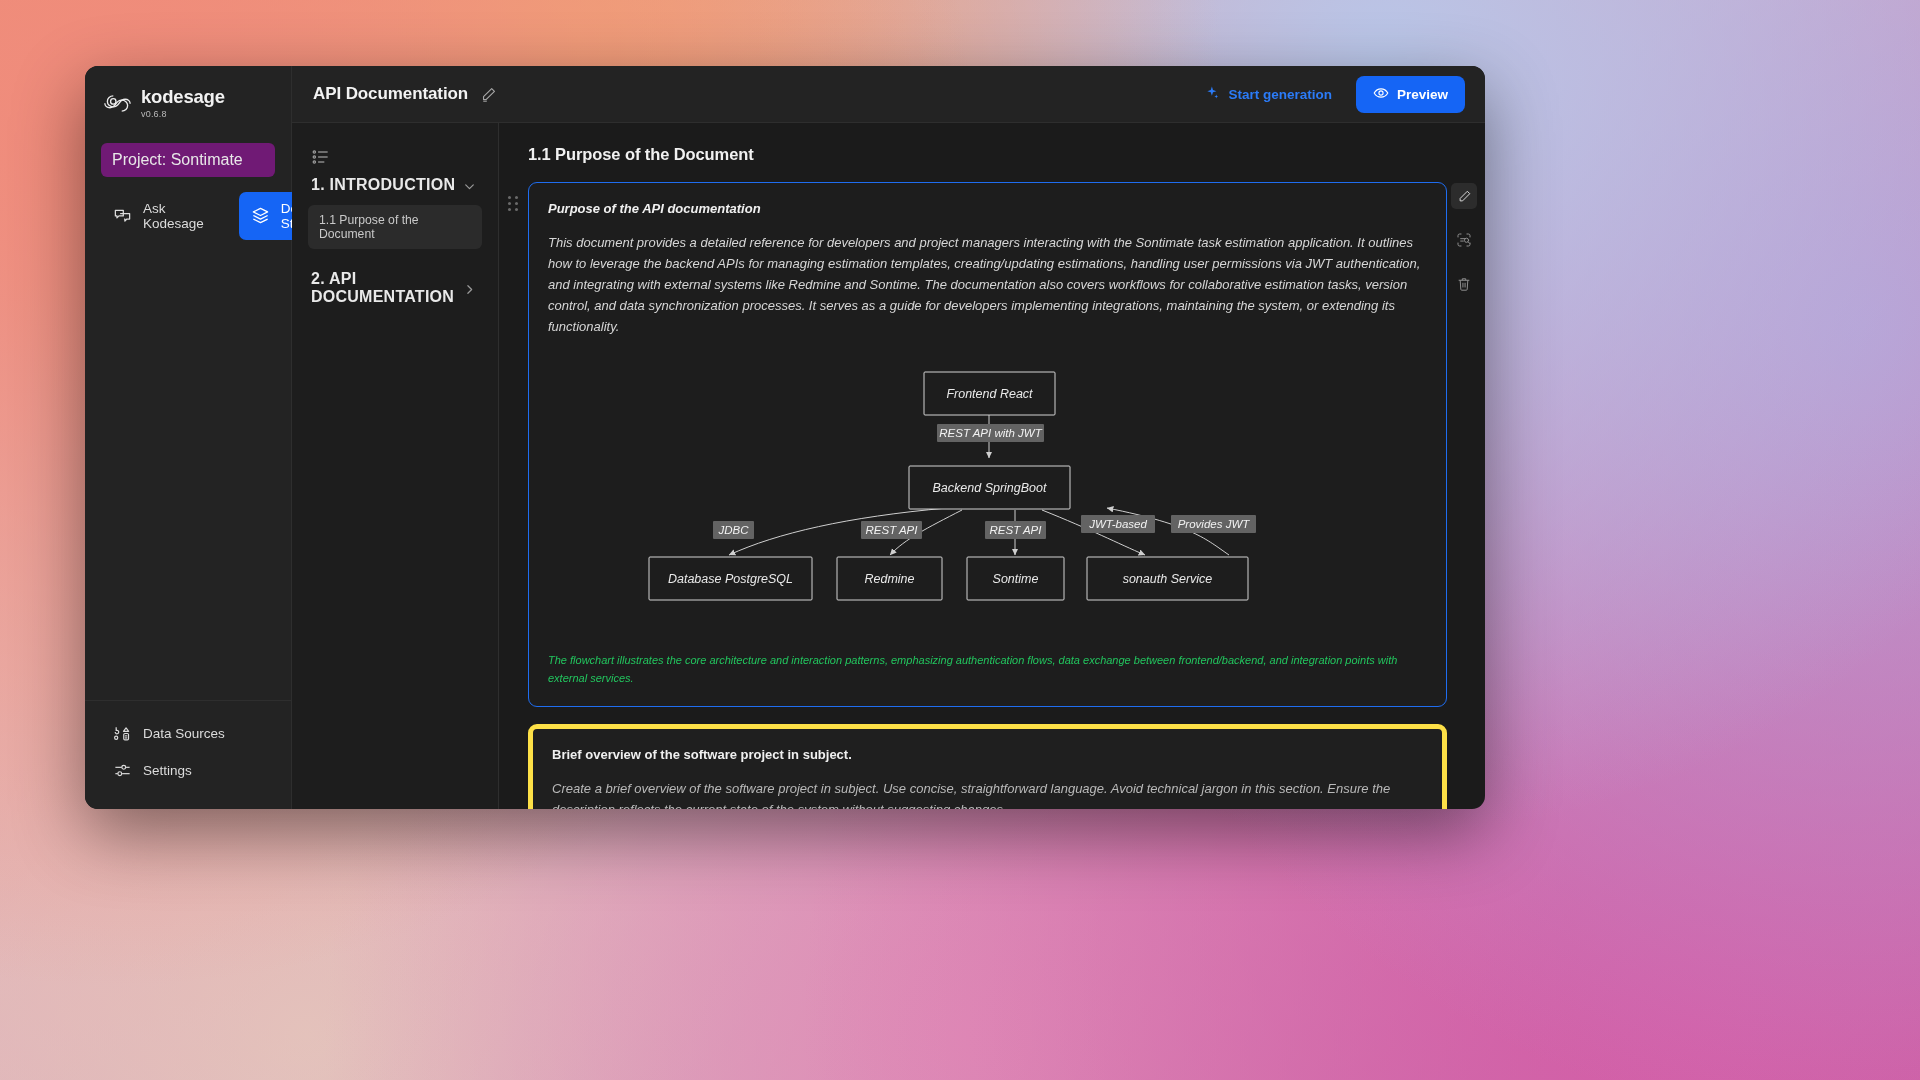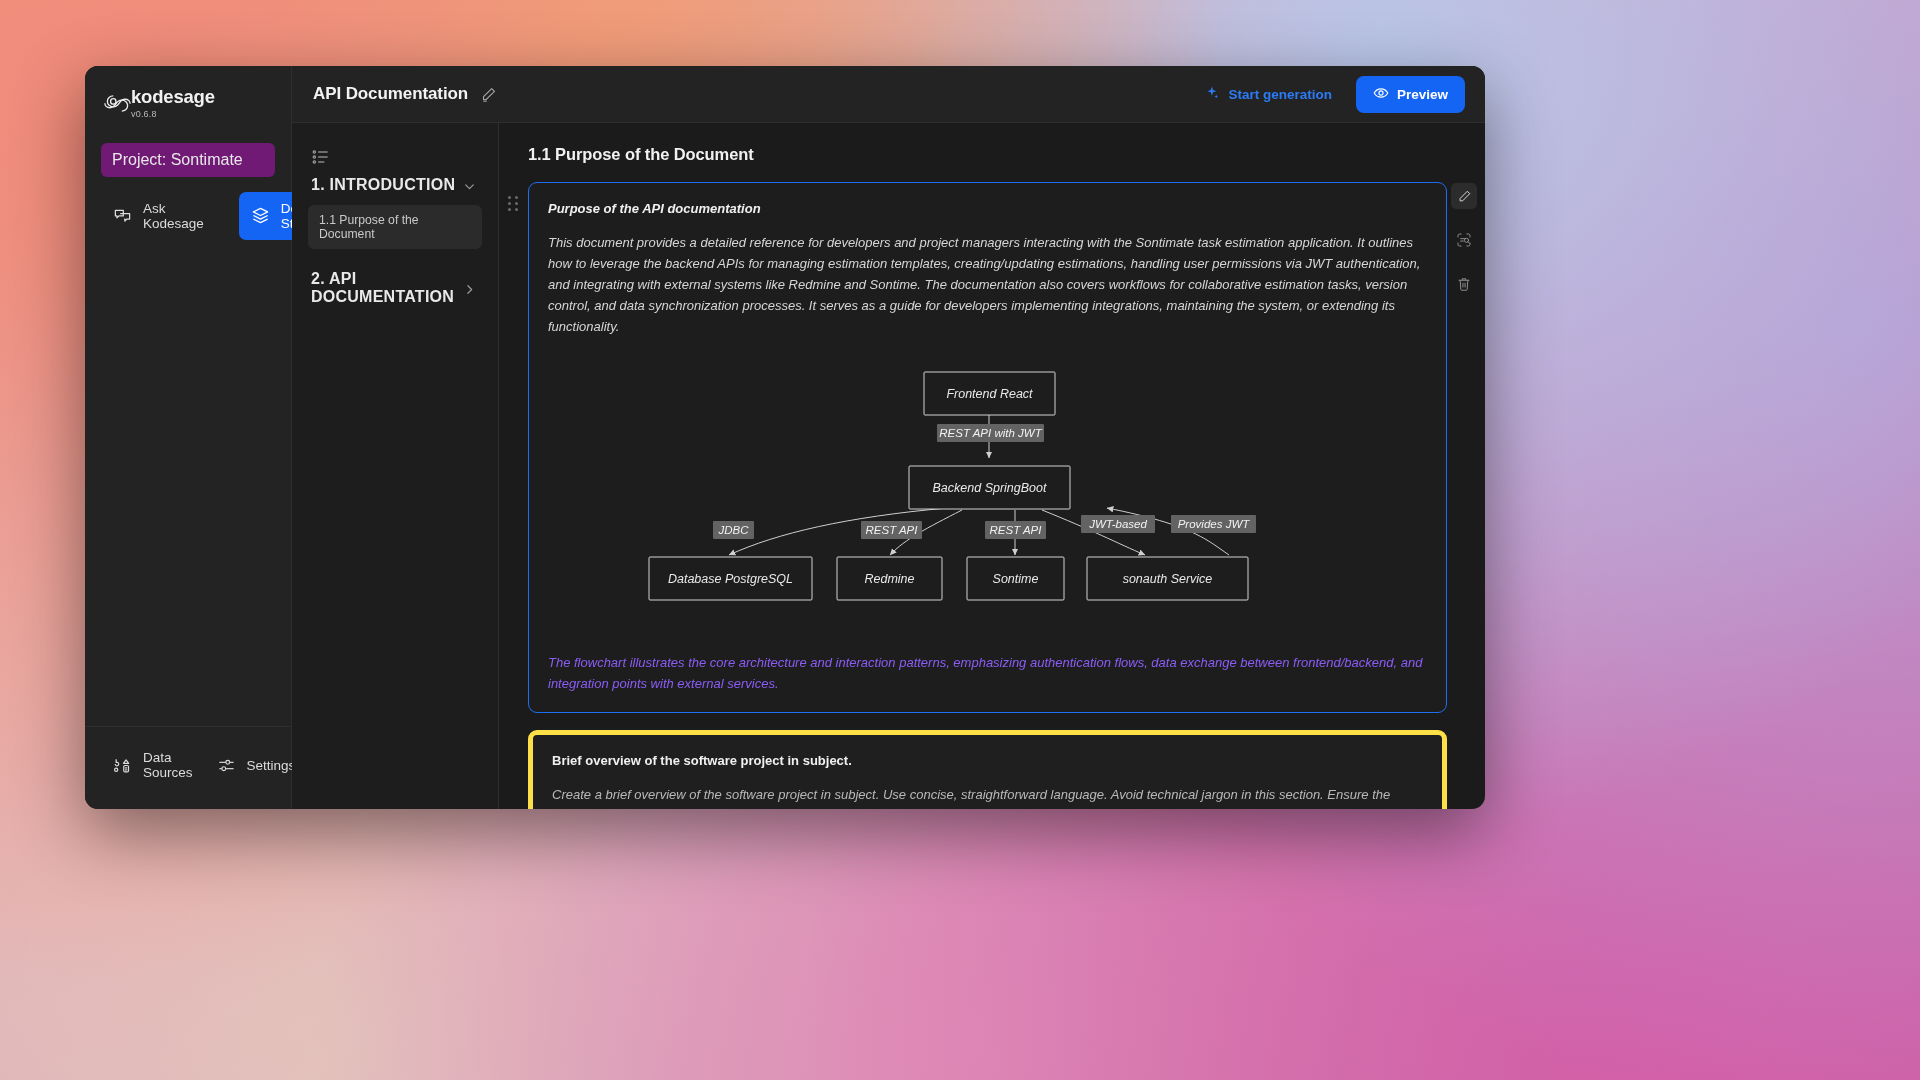--- a/index.html
+++ b/index.html
@@ -42,7 +42,7 @@
     flex-direction: column;
     flex: 0 0 207px;
   }
-  .brand { display: flex; align-items: center; padding: 22px 0 0 19px; }
+  .brand { display: flex; align-items: center; gap: 10px; padding: 22px 0 0 19px; }
   .brand-logo { width: 27px; height: 27px; flex: 0 0 27px; }
   .brand-text { display: flex; flex-direction: column; line-height: 1; }
   .brand-name { font-size: 18.5px; font-weight: 700; color: #f2f2f2; letter-spacing: -.2px; }

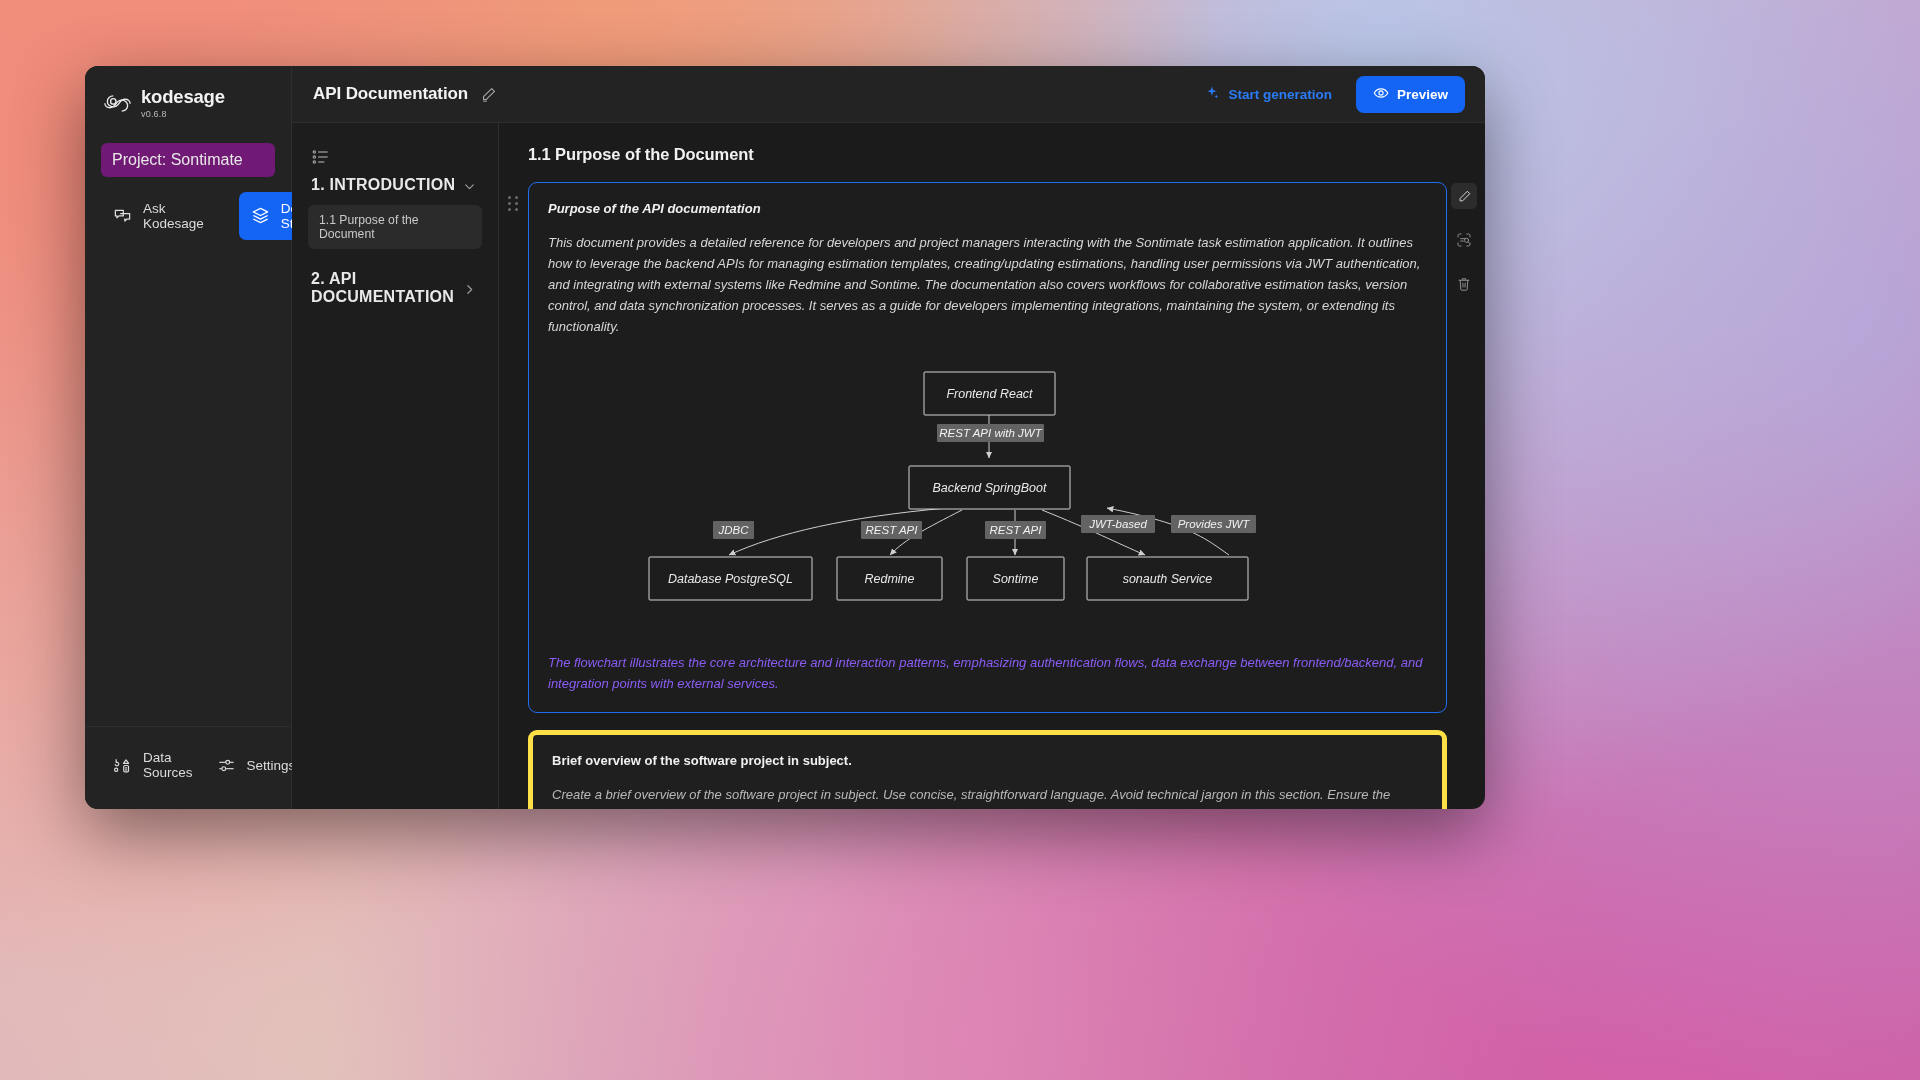--- a/index.html
+++ b/index.html
@@ -146,7 +146,7 @@
   .card.selected { border: 1.6px solid #1f6df0; background: #1d1d1d; font-style: italic; }
   .card-h { font-size: 13px; font-weight: 700; color: #f0f0f0; margin-bottom: 16px; }
   .card-p { font-size: 13px; line-height: 1.62; color: #d6d6d6; }
-  .card-caption { font-size: 13px; line-height: 1.62; color: #8b5cf6; margin-top: 6px; }
+  .card-caption { font-size: 11px; line-height: 1.62; color: #22c55e; margin-top: 6px; }
 
   .guideline-text { font-size: 13px; line-height: 1.62; color: #b9b9b9; font-style: italic; margin-top: 14px; }
 

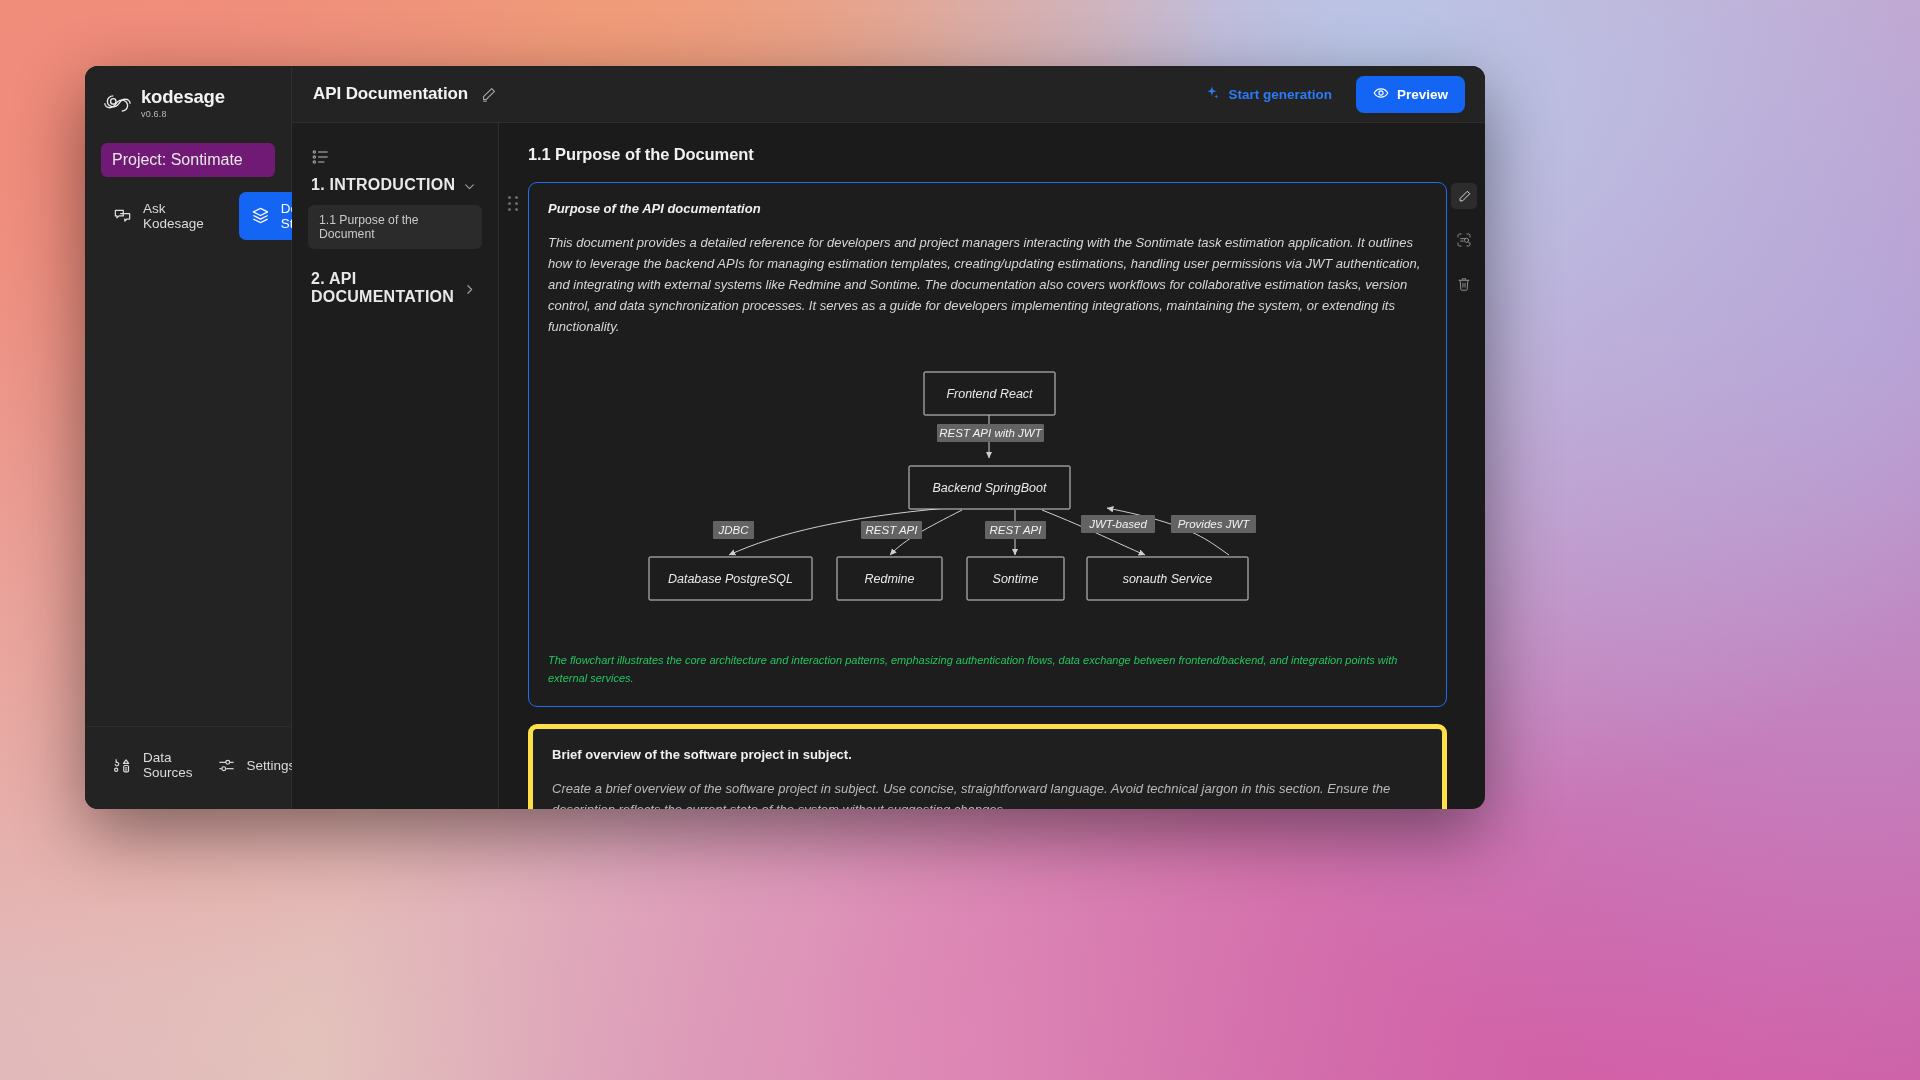--- a/index.html
+++ b/index.html
@@ -70,7 +70,7 @@
   .nav-icon { width: 19px; height: 19px; flex: 0 0 19px; display: flex; align-items: center; justify-content: center; }
 
   .sidebar-spacer { flex: 1 1 auto; }
-  .sidebar-bottom { border-top: 1px solid #2e2e2e; padding: 14px 16px 20px 16px; display: flex; gap: 0; }
+  .sidebar-bottom { border-top: 1px solid #2e2e2e; padding: 14px 16px 20px 16px; display: flex; flex-direction: column; gap: 0; }
 
   
   .main { flex: 1 1 auto; display: flex; flex-direction: column; min-width: 0; }

